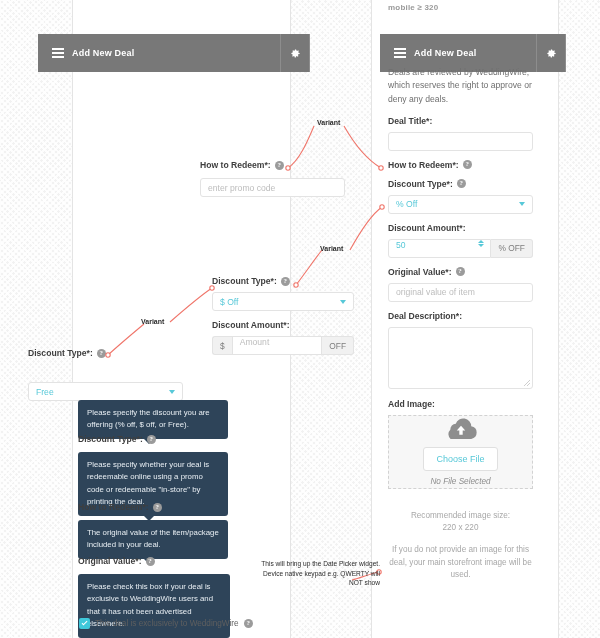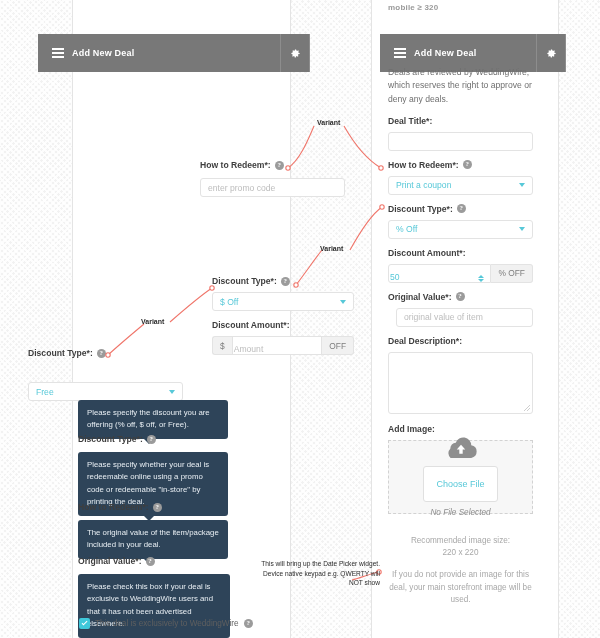--- a/index.html
+++ b/index.html
@@ -447,10 +447,6 @@
     <span>How to Redeem*:</span>
     <span class="qmark">?</span>
   </div>
-  <div class="sel" style="margin-top:6px;">
-    <span>Print a coupon</span>
-    <span class="caret"></span>
-  </div>
 
   <div class="flabel" style="margin-top:9px;">
     <span>Discount Type*:</span>

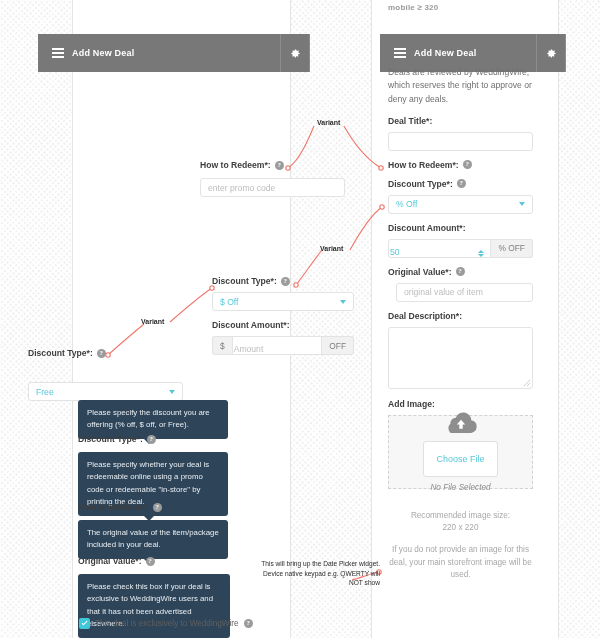--- a/index.html
+++ b/index.html
@@ -184,8 +184,8 @@
     background: #fff;
     font-size: 8.6px;
     color: #bdbdbd;
-    display: flex; align-items: flex-end;
-    padding: 0 1px;
+    display: flex; align-items: flex-start;
+    padding: 0 7px;
     position: relative;
   }
   .grp .fld.teal { color: #57c8d8; }

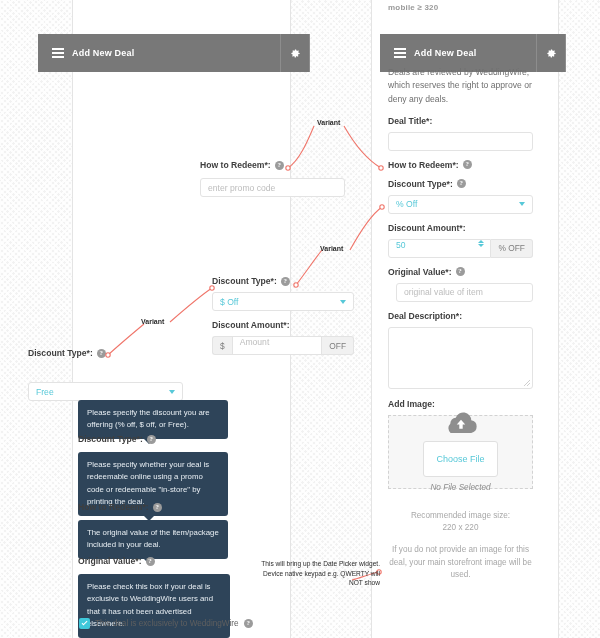--- a/index.html
+++ b/index.html
@@ -475,7 +475,7 @@
     <span>Original Value*:</span>
     <span class="qmark">?</span>
   </div>
-  <div class="inp" style="margin-top:6px;margin-left:8px;">
+  <div class="inp" style="margin-top:6px;">
     <span>original value of item</span>
   </div>
 

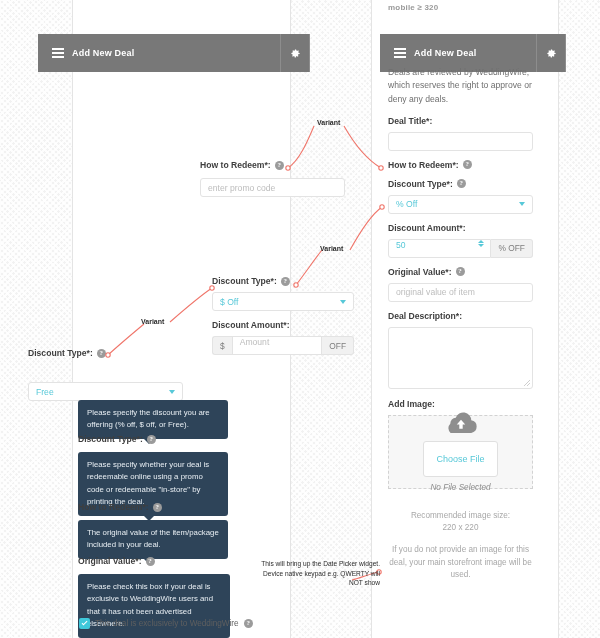--- a/index.html
+++ b/index.html
@@ -234,7 +234,7 @@
     background: #fff;
     color: #57c8d8;
     font-size: 9px;
-    padding: 12px 12px;
+    padding: 6px 12px;
   }
   .nofile {
     font-size: 8.2px;

